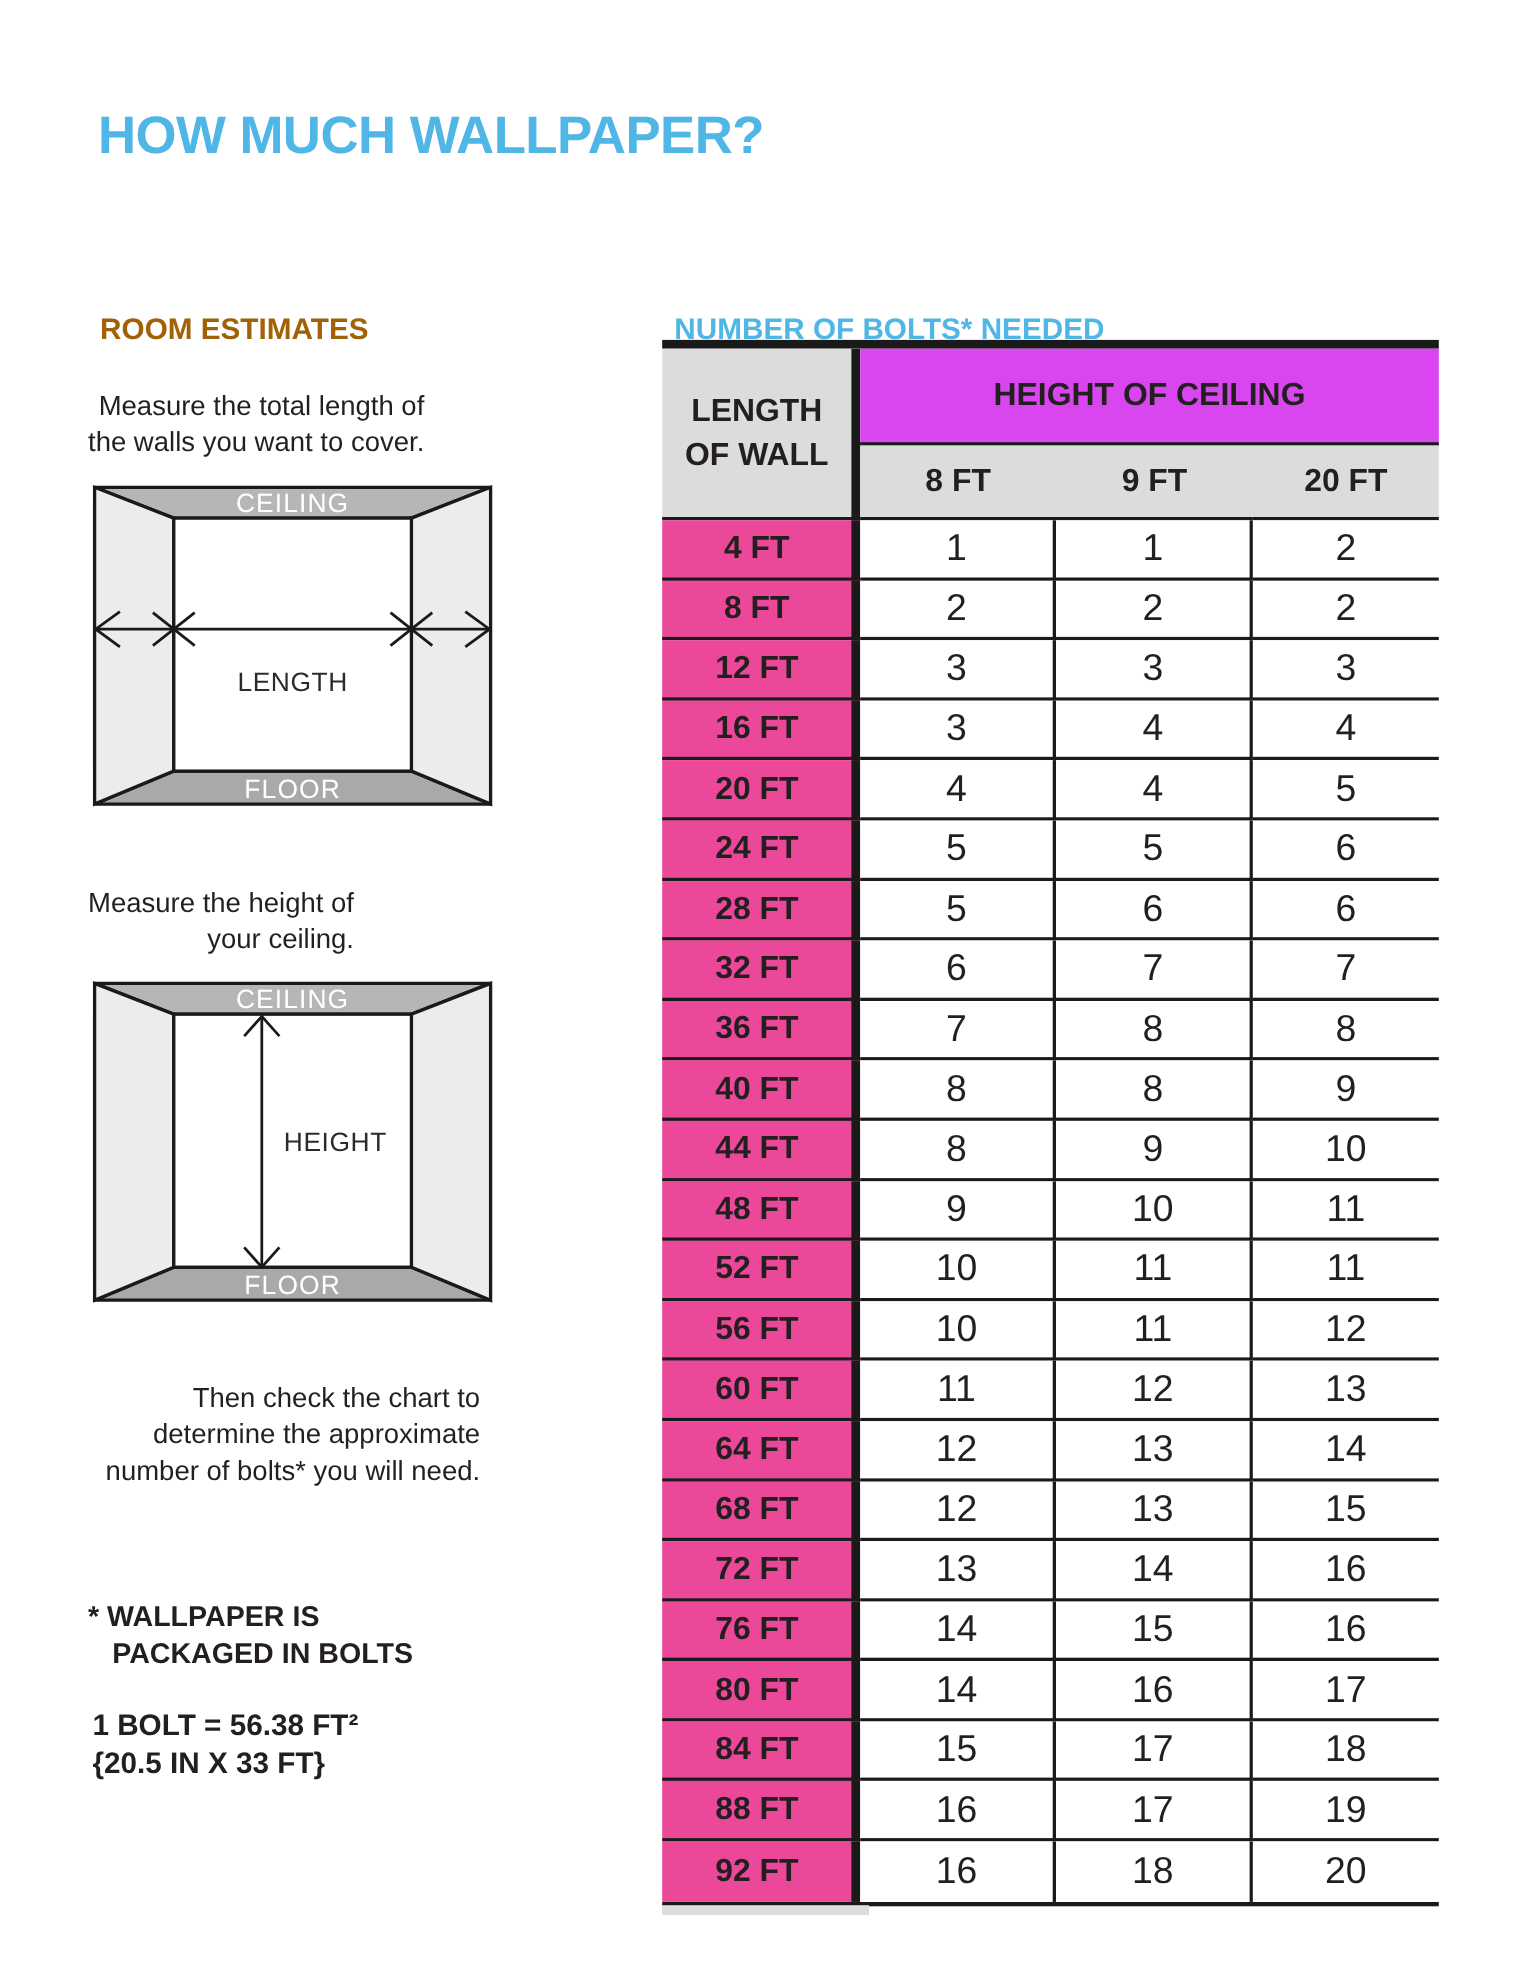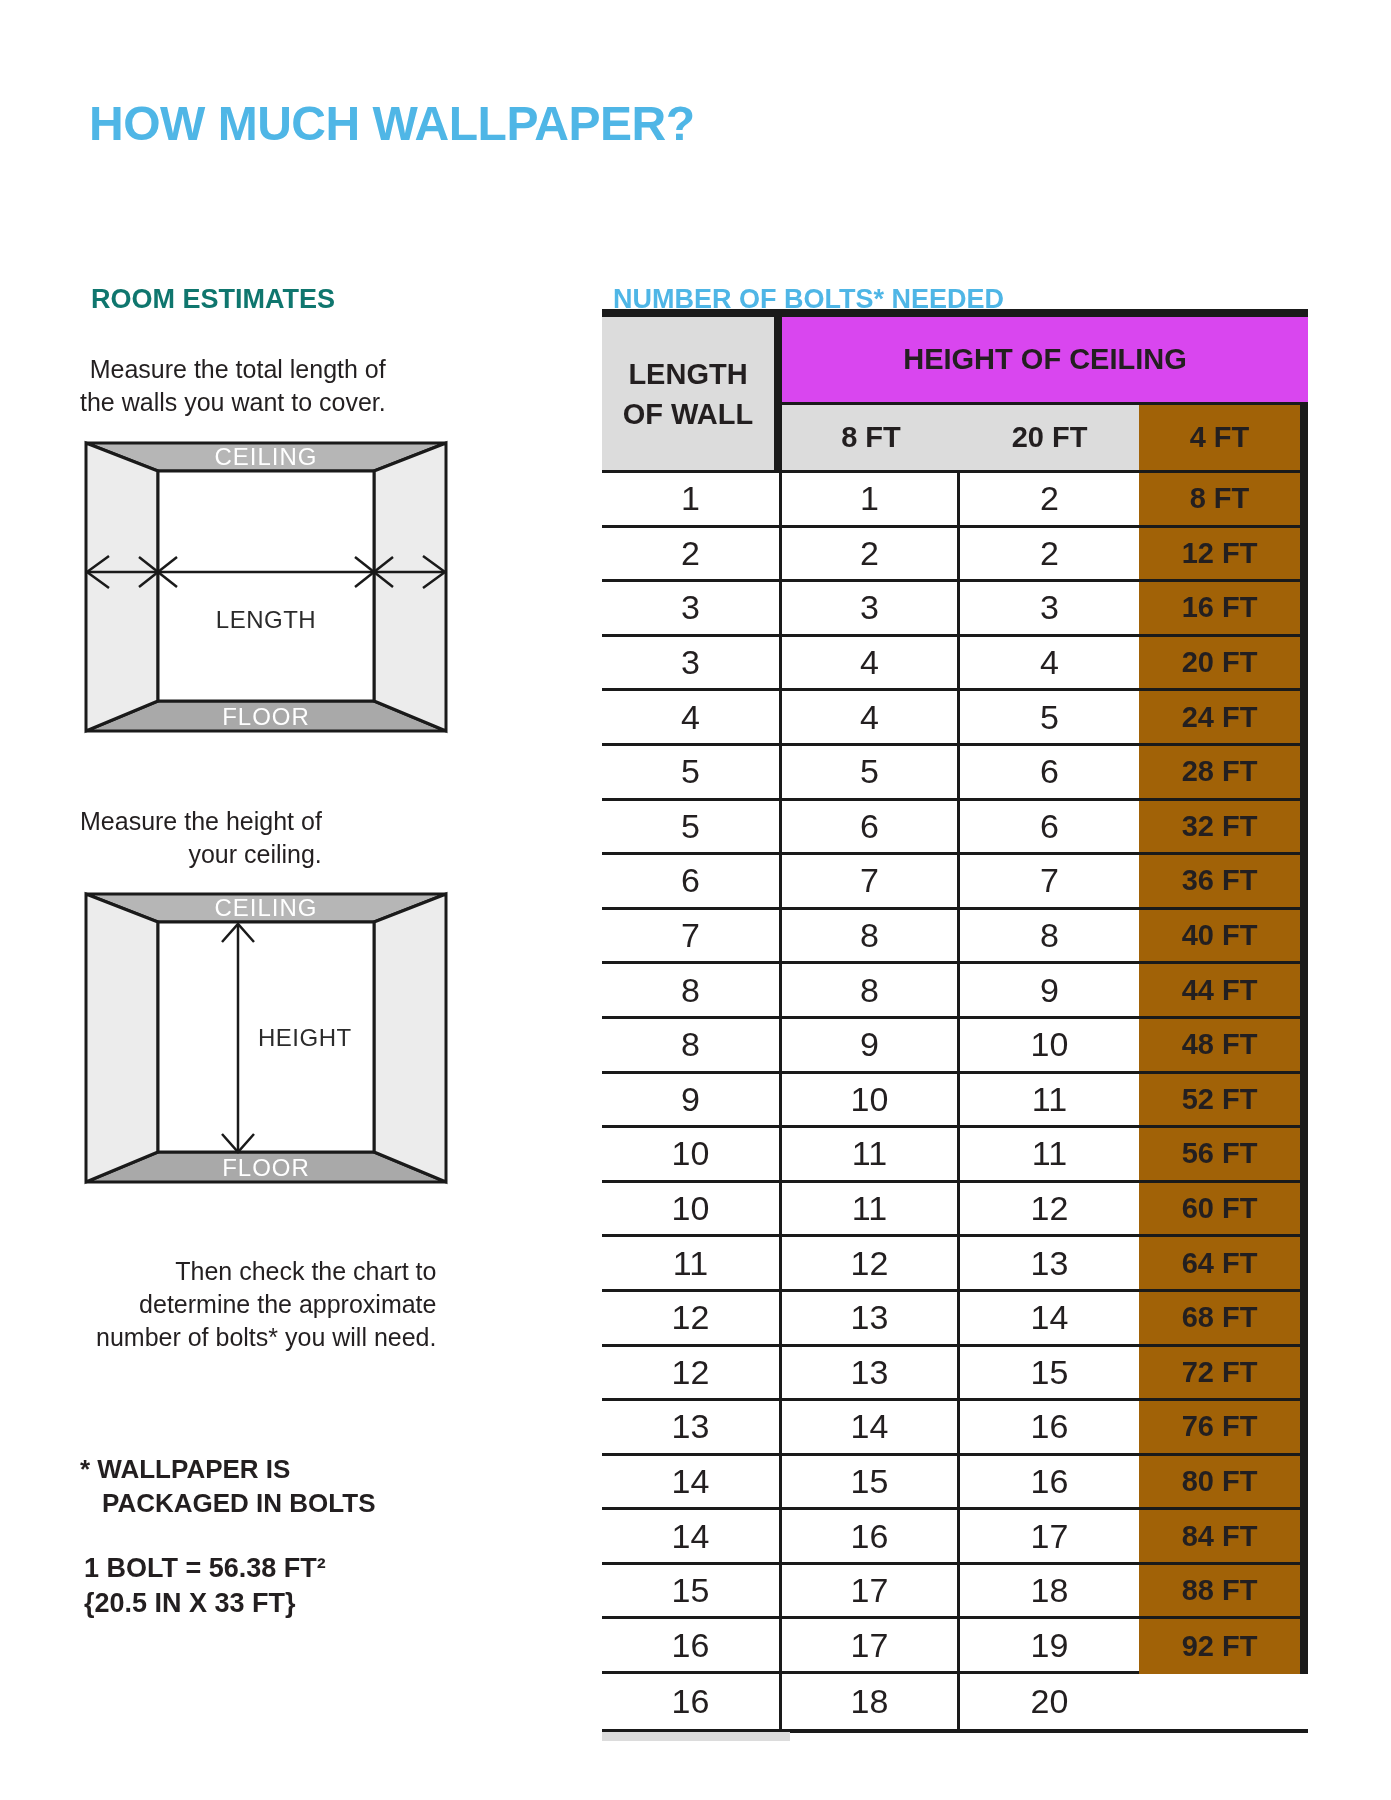--- a/index.html
+++ b/index.html
@@ -115,7 +115,7 @@
 
   <h1 class="abs title accent" style="color: rgb(79, 182, 230);">HOW MUCH WALLPAPER?</h1>
 
-  <h2 class="abs section-head accent room-head" style="color: #0f766e;">ROOM ESTIMATES</h2>
+  <h2 class="abs section-head accent room-head" style="color: #a16207;">ROOM ESTIMATES</h2>
   <h2 class="abs section-head accent table-head" style="color: rgb(79, 182, 230);">NUMBER OF BOLTS* NEEDED</h2>
 
   <p class="abs para p1">Measure the total length of

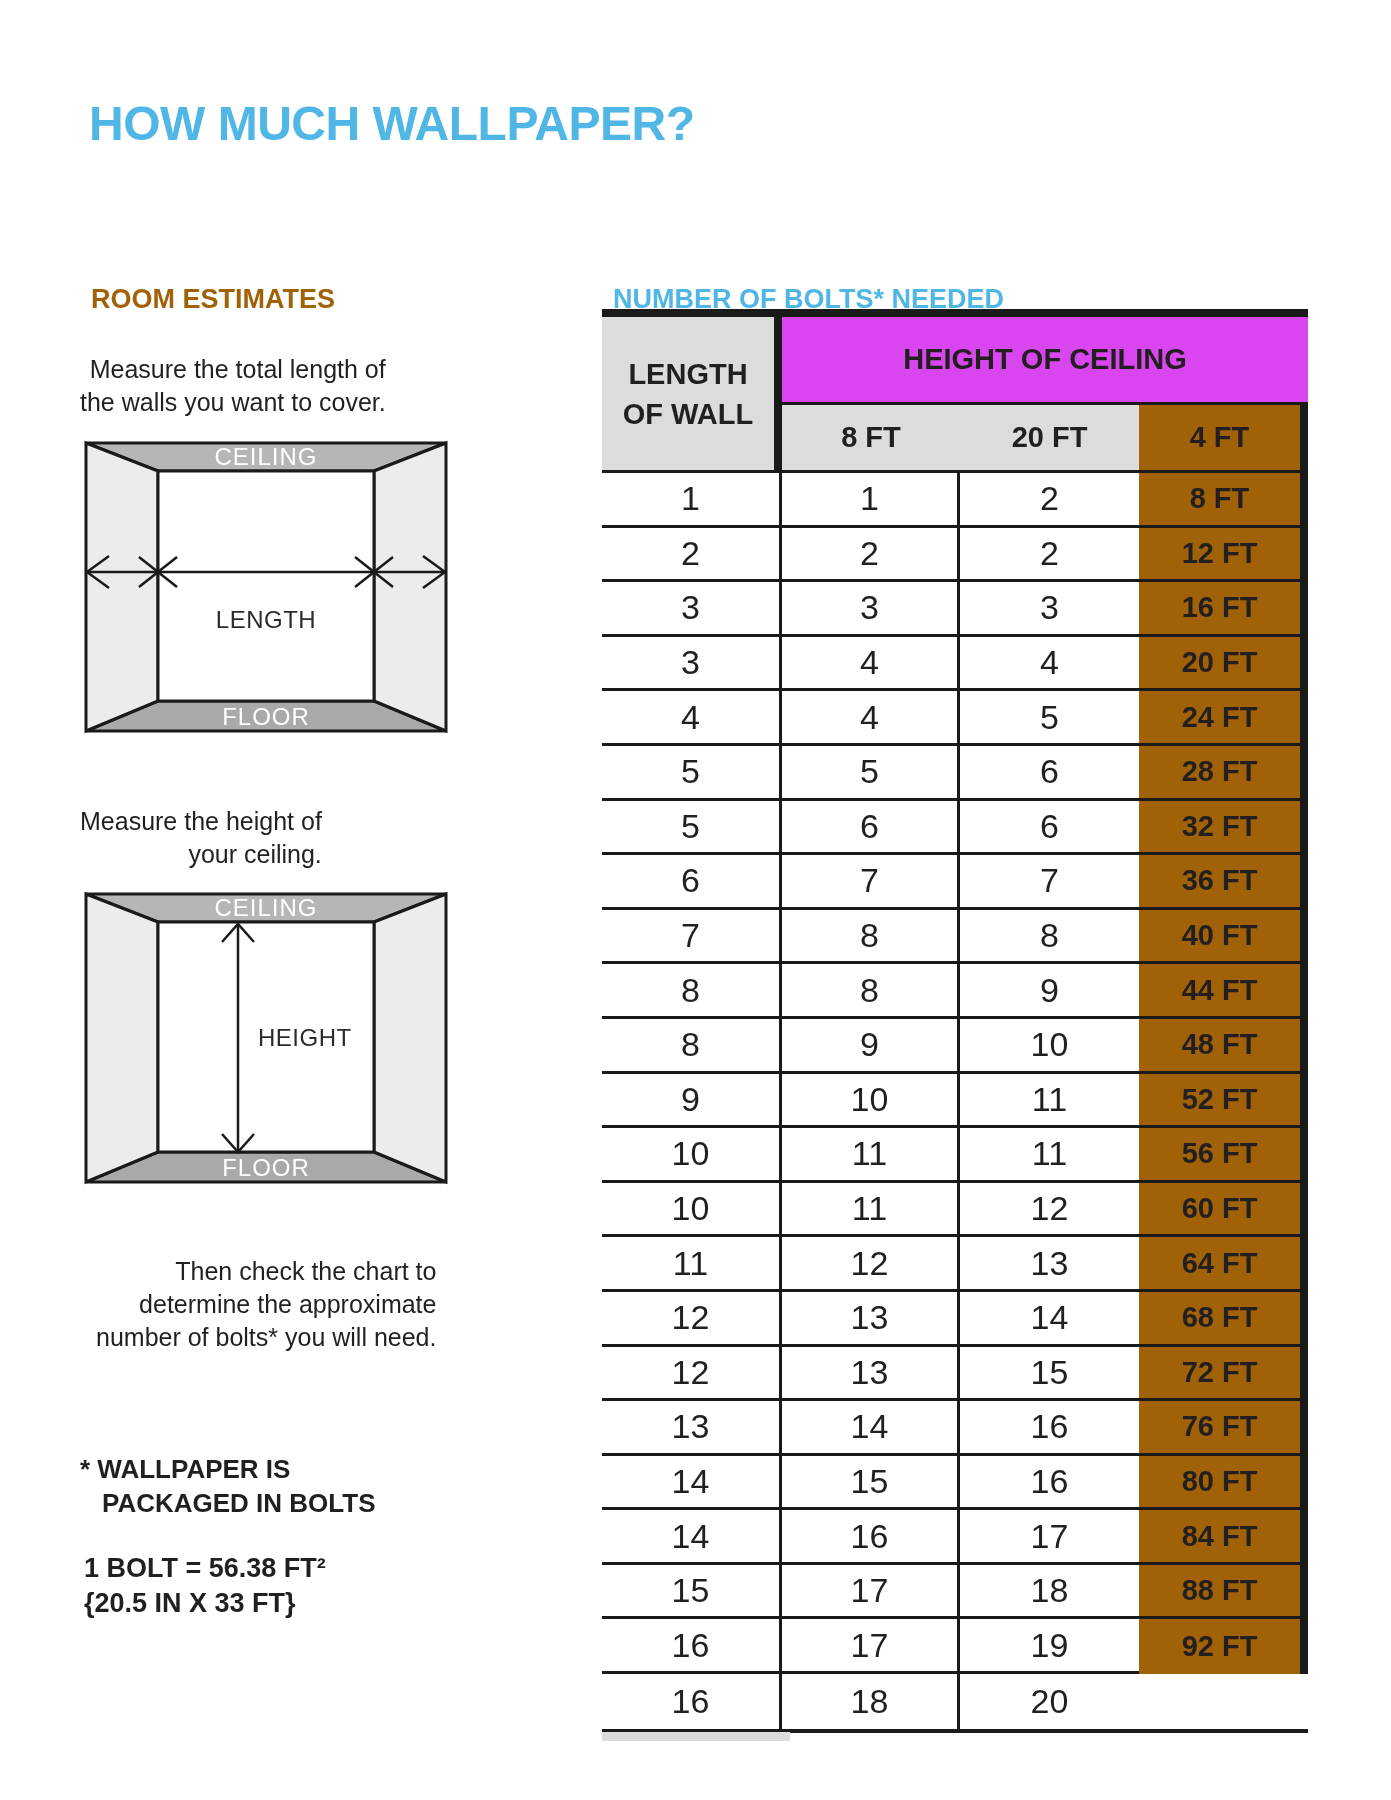--- a/index.html
+++ b/index.html
@@ -177,6 +177,7 @@
 OF WALL</div>
     <div class="group-head">HEIGHT OF CEILING</div>
     <div class="subhead">8 FT</div>
+    <div class="subhead">9 FT</div>
     <div class="subhead">20 FT</div>
 
   <div class="label-cell">4 FT</div>

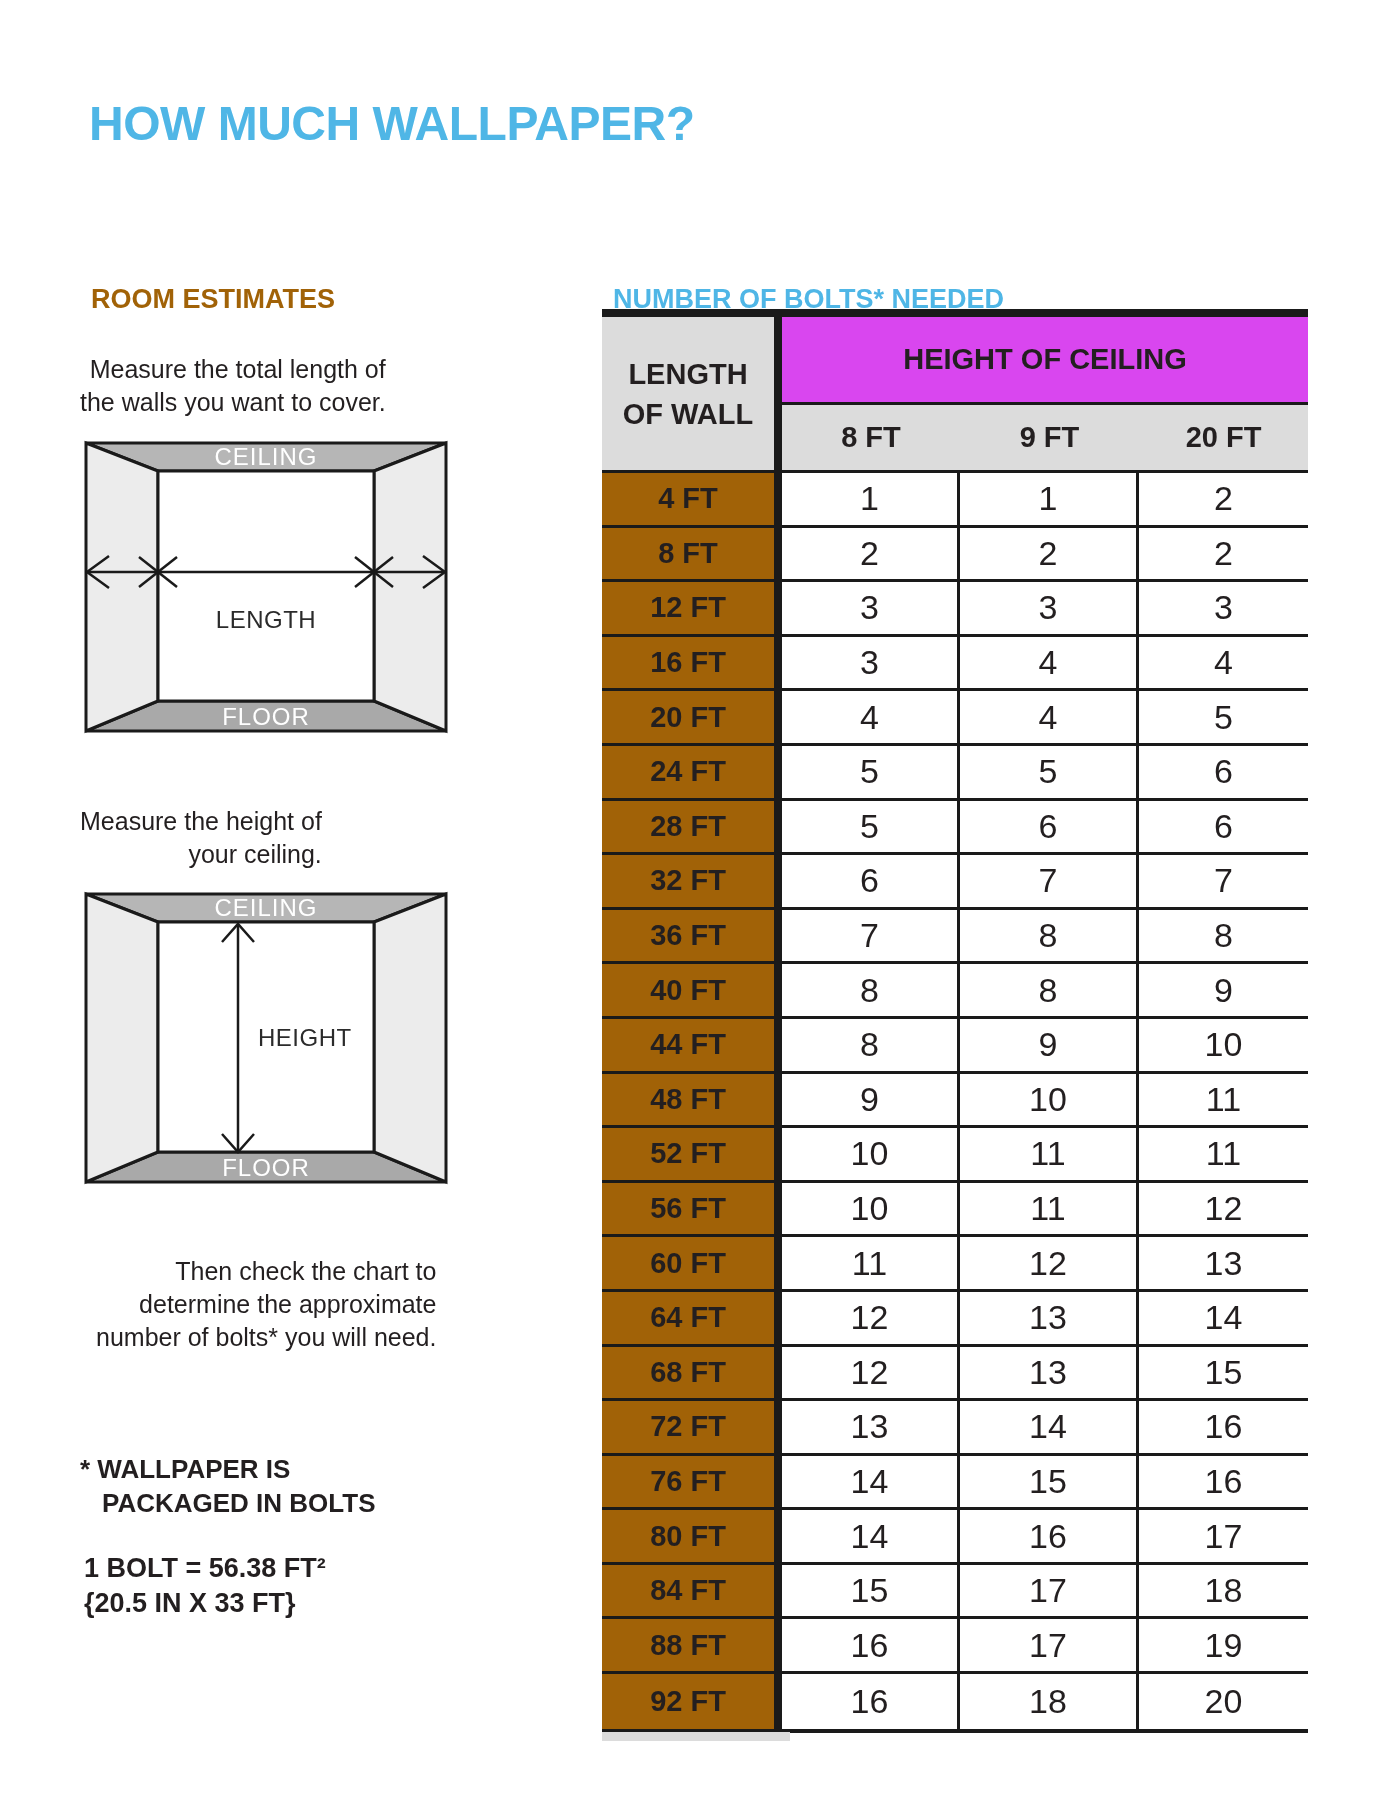--- a/index.html
+++ b/index.html
@@ -91,7 +91,7 @@
     font-size: 29px; font-weight: bold;
   }
   .label-cell {
-    background: #a16207;
+    background: #ec4899;
     border-right: 8px solid #1a1a1a;
     border-bottom: 3px solid #1a1a1a;
     font-size: 29px; font-weight: bold;

